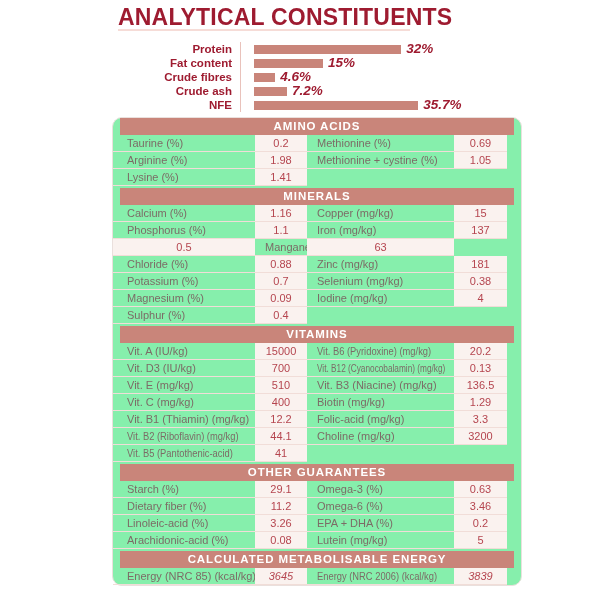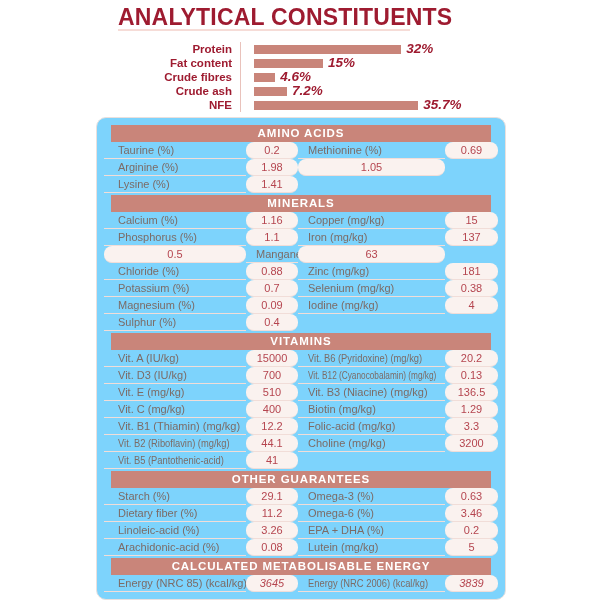--- a/index.html
+++ b/index.html
@@ -24,8 +24,8 @@
     line-height:14px; white-space:nowrap; }
 
   
-  .tables-box { position:absolute; left:96px; top:117px; width:410px; padding:7px;
-    border:1px solid #eae0dd; border-radius:10px; background:#7dd3fc; }
+  .tables-box { position:absolute; left:112px; top:117px; width:410px; padding:0;
+    border:1px solid #eae0dd; border-radius:10px; background:#86efac; }
   .tbl { margin-bottom:2px; }
   .tbl:last-child { margin-bottom:0; }
   .sec-head { height:17px; line-height:17px; margin:0 7px; background:#c9857a; color:#ffffff;

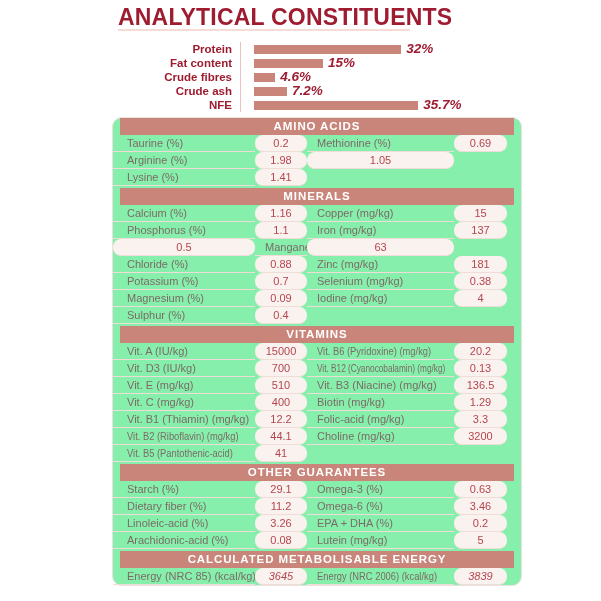--- a/index.html
+++ b/index.html
@@ -35,7 +35,7 @@
     white-space:nowrap; }
   .l-label { padding-left:14px; color:#7c6b66; }
   .r-label { padding-left:10px; color:#7c6b66; }
-  .l-value, .r-value { text-align:center; color:#b5454f; background:#faf2ef;border-radius:8px; }
+  .l-value, .r-value { text-align:center; color:#b5454f; background:#faf2ef; }
   .row.no-right .r-label, .row.no-right .r-value { border-bottom:none; background:transparent; }
   .sq1 span { display:inline-block; transform:scaleX(0.85); transform-origin:left center; }
   .sq2 span { display:inline-block; transform:scaleX(0.75); transform-origin:left center; }

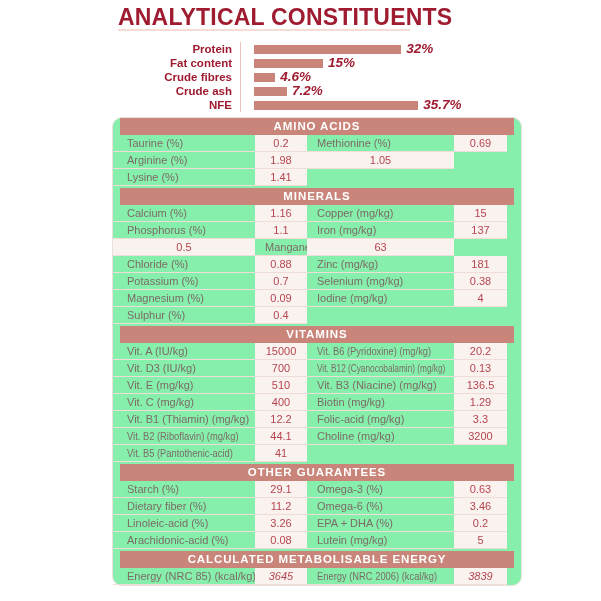--- a/index.html
+++ b/index.html
@@ -91,6 +91,7 @@
       <div class="row">
         <div class="cell l-label"><span>Arginine (%)</span></div>
         <div class="cell l-value">1.98</div>
+        <div class="cell r-label"><span>Methionine + cystine (%)</span></div>
         <div class="cell r-value">1.05</div>
       </div>
       <div class="row no-right">

